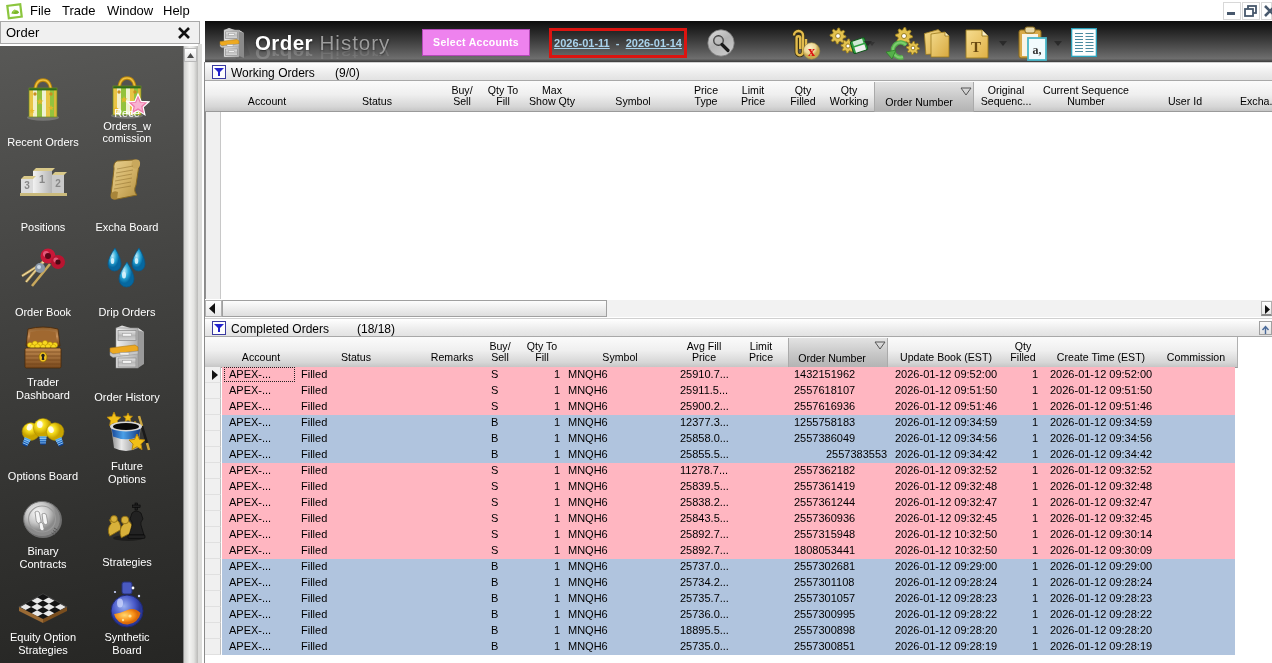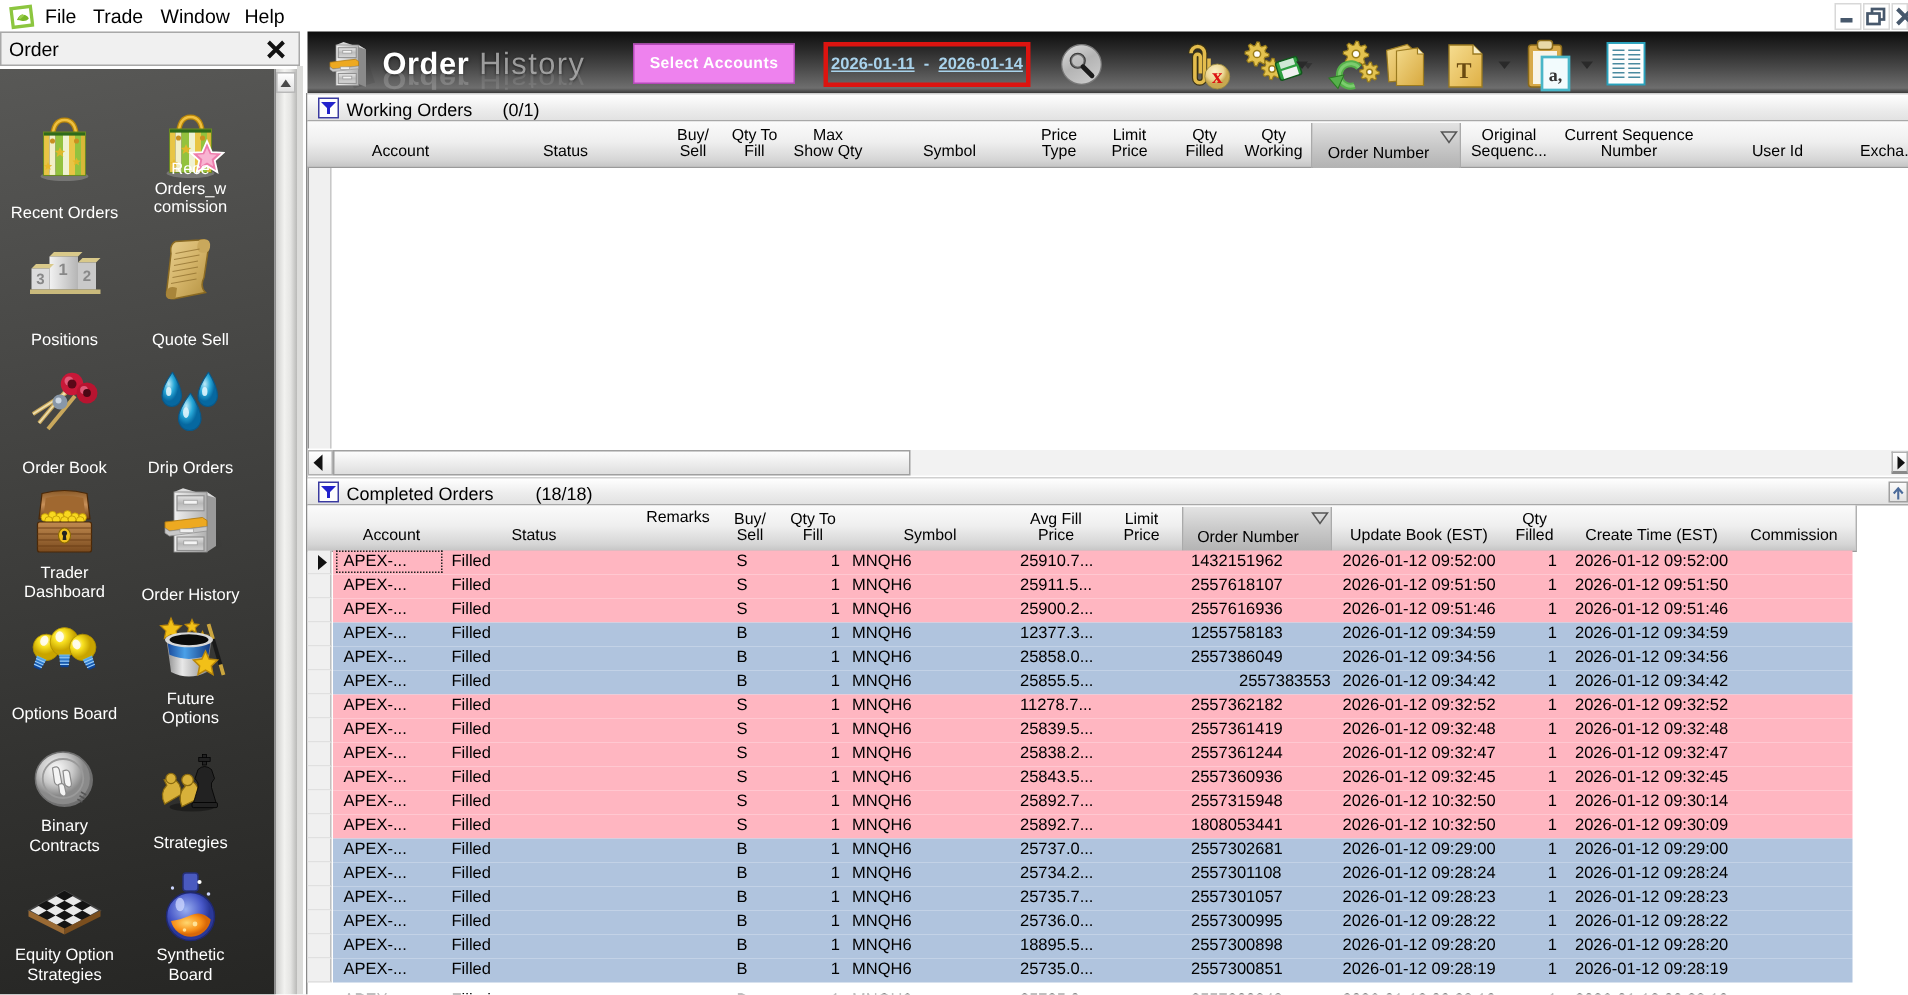--- a/index.html
+++ b/index.html
@@ -590,7 +590,7 @@
         <polygon points="1,2 11,2 7,6 7,10 5,10 5,6" fill="#2222cc"></polygon>
       </svg></div>
   <span style="position:absolute;left:26px;top:3px">Working Orders</span>
-  <span style="position:absolute;left:130px;top:3px">(0/1)</span>
+  <span style="position:absolute;left:130px;top:3px">(9/0)</span>
 </div>
 <div class="abs thead" style="left:205px;top:81px;width:1067px;height:31px"></div>
 <div class="abs hc" style="left:222px;top:96px;width:90px">Account</div>

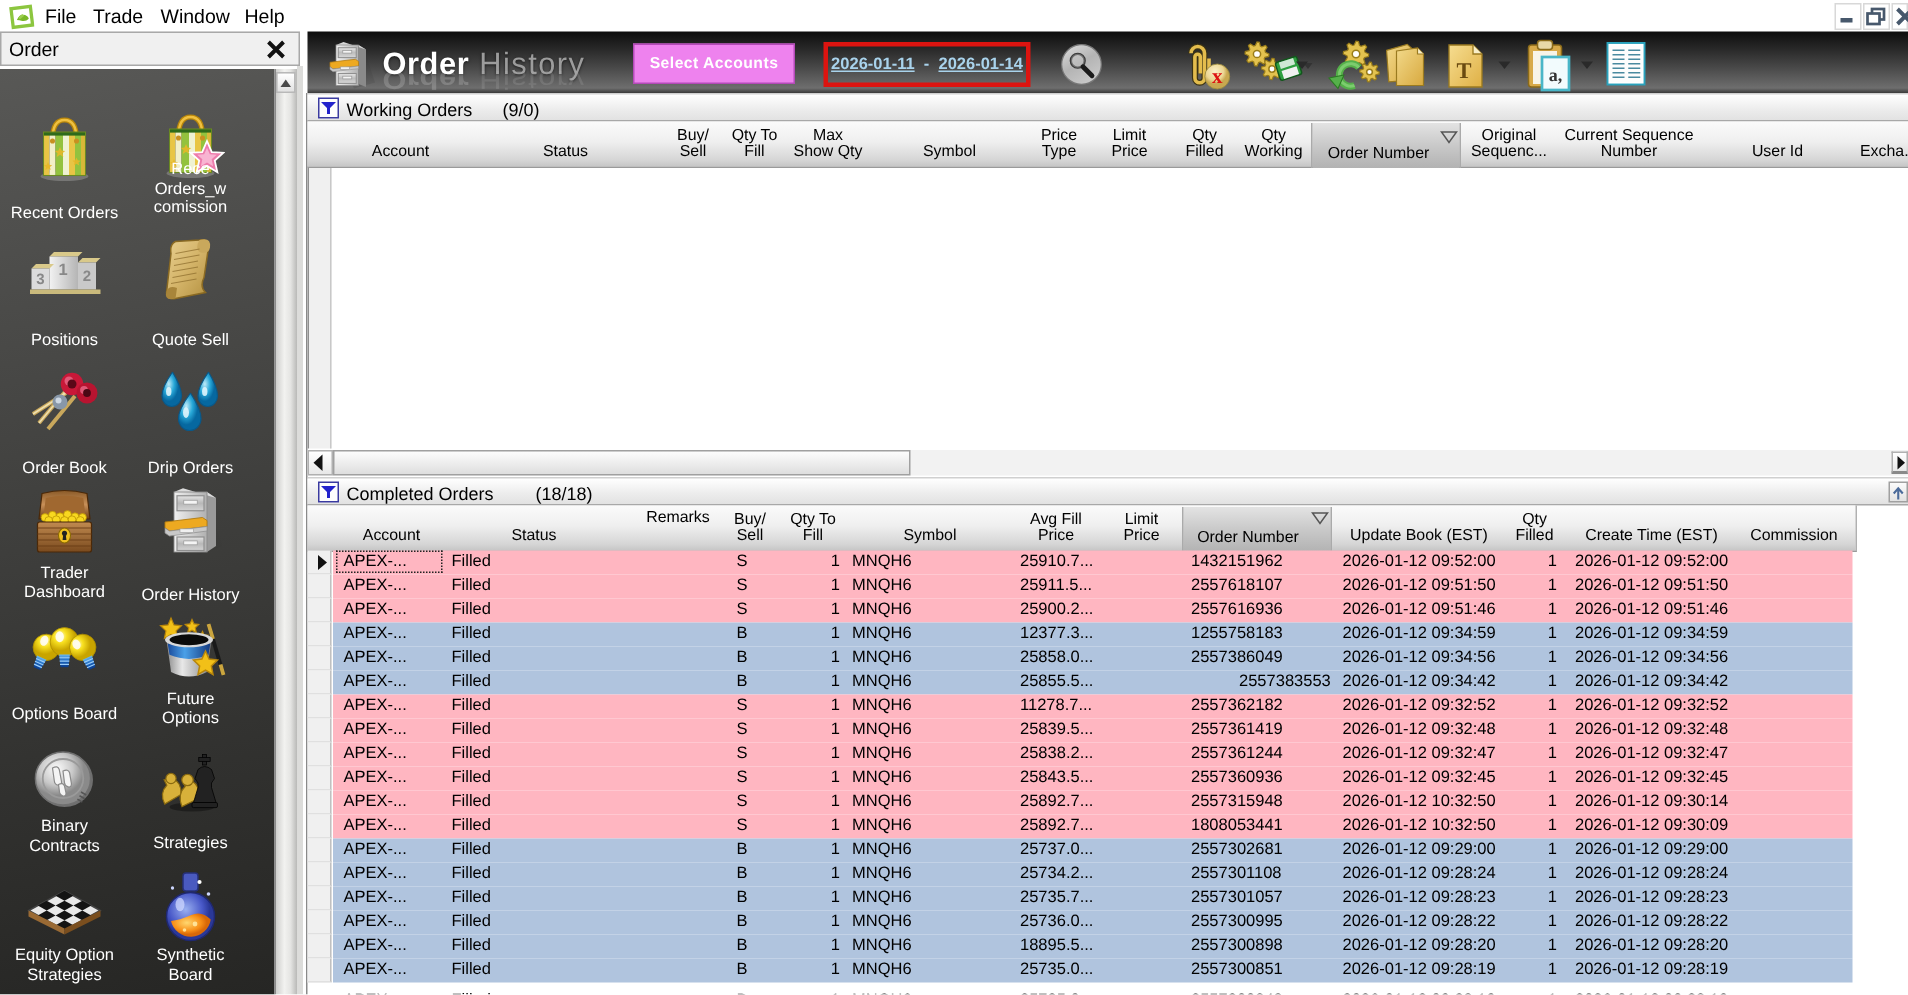--- a/index.html
+++ b/index.html
@@ -190,7 +190,7 @@
       </g>
 </svg>
   </div>
-<div class="licon" style="left:85px;top:221px">Quote Sell</div>
+<div class="licon" style="left:85px;top:221px">Excha Board</div>
 <div class="licon" style="left:1px;top:242px">
     <svg width="50" height="48" viewBox="0 0 50 48">
 <g stroke="#c9a85c" stroke-width="2.6">

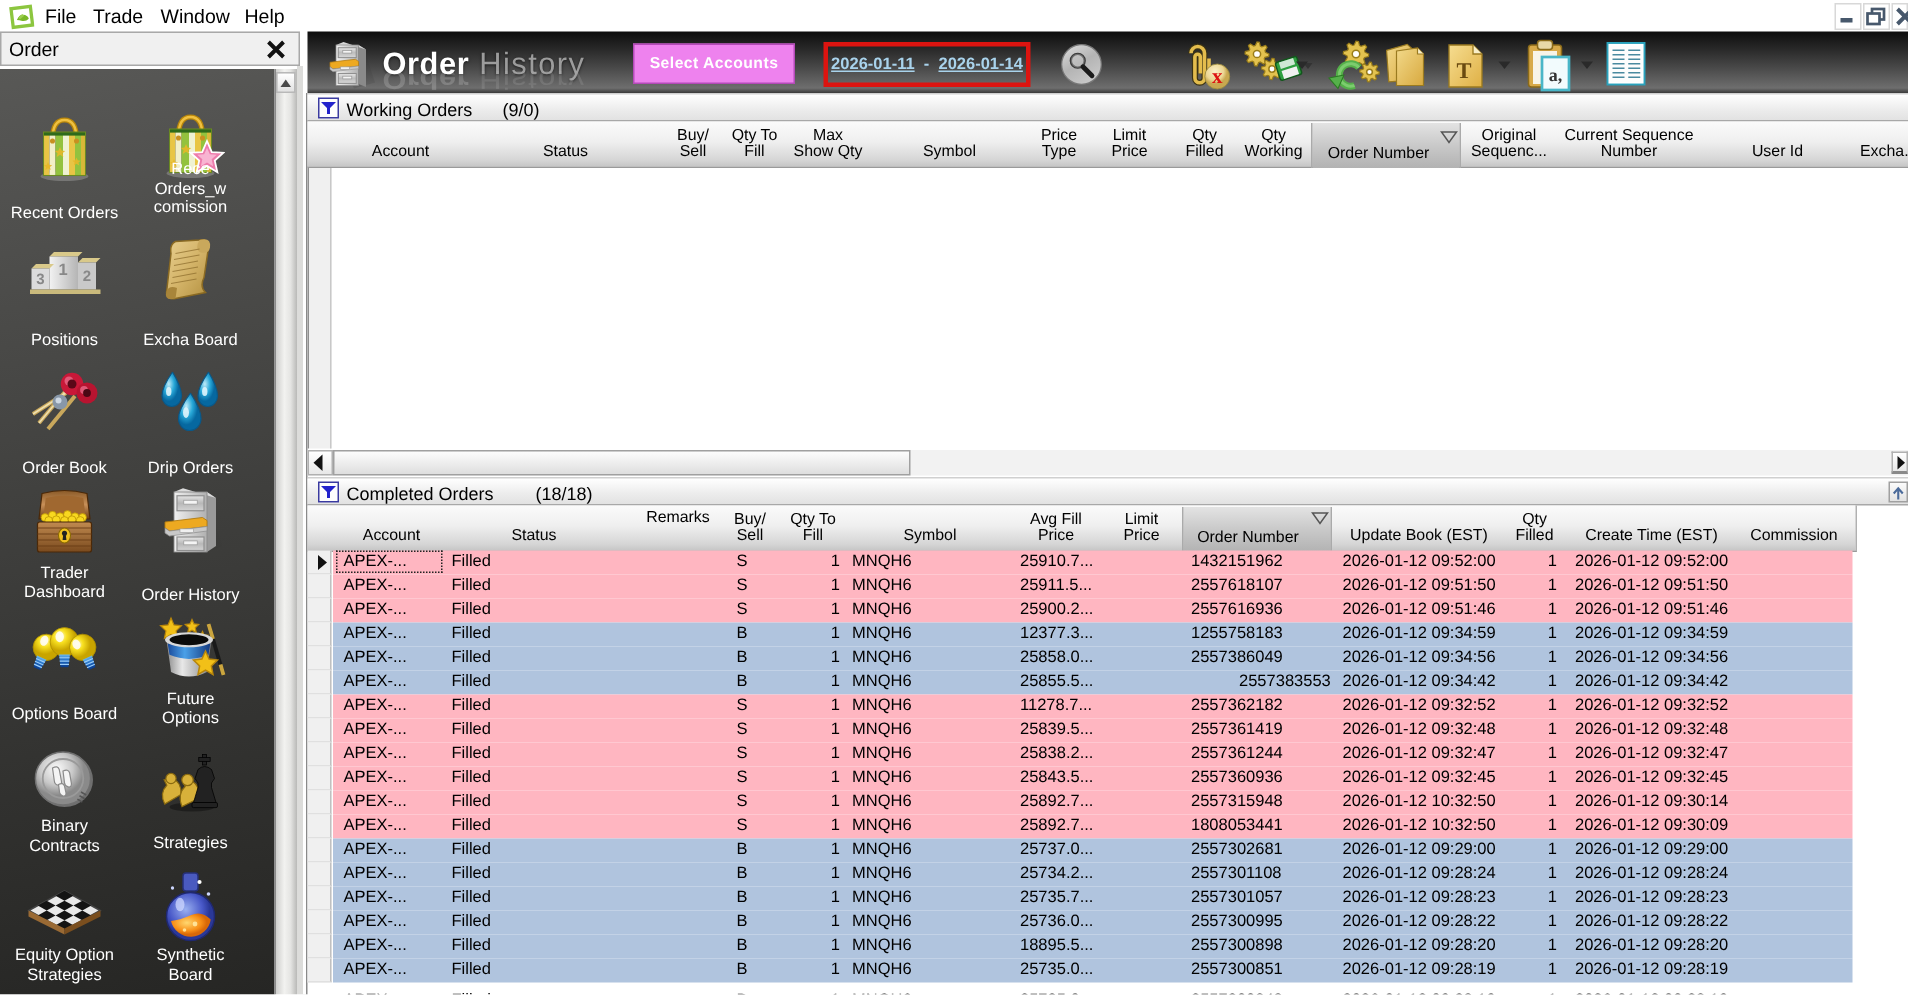--- a/index.html
+++ b/index.html
@@ -638,7 +638,7 @@
 <div class="abs thead" style="left:205px;top:337px;width:1033px;height:31px;border-right:1px solid #b0b0b0"></div>
 <div class="abs hc" style="left:216px;top:352px;width:90px">Account</div>
 <div class="abs hc" style="left:311px;top:352px;width:90px">Status</div>
-<div class="abs hc" style="left:407px;top:340px;width:90px">Remarks</div>
+<div class="abs hc" style="left:407px;top:352px;width:90px">Remarks</div>
 <div class="abs hc" style="left:455px;top:341px;width:90px">Buy/<br>Sell</div>
 <div class="abs hc" style="left:497px;top:341px;width:90px">Qty To<br>Fill</div>
 <div class="abs hc" style="left:575px;top:352px;width:90px">Symbol</div>

